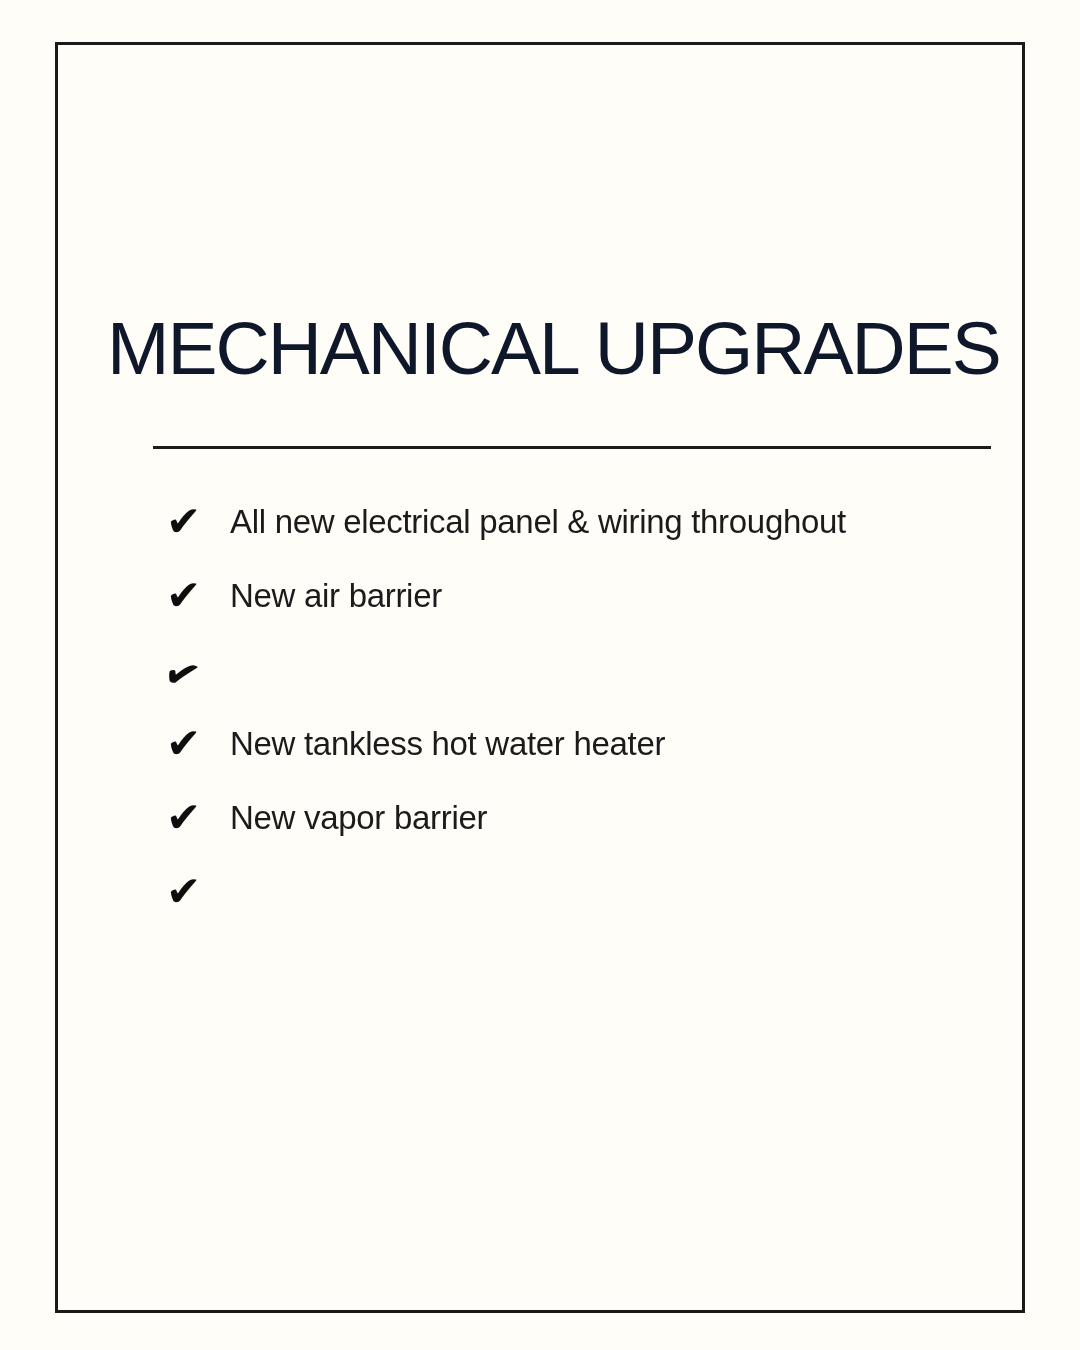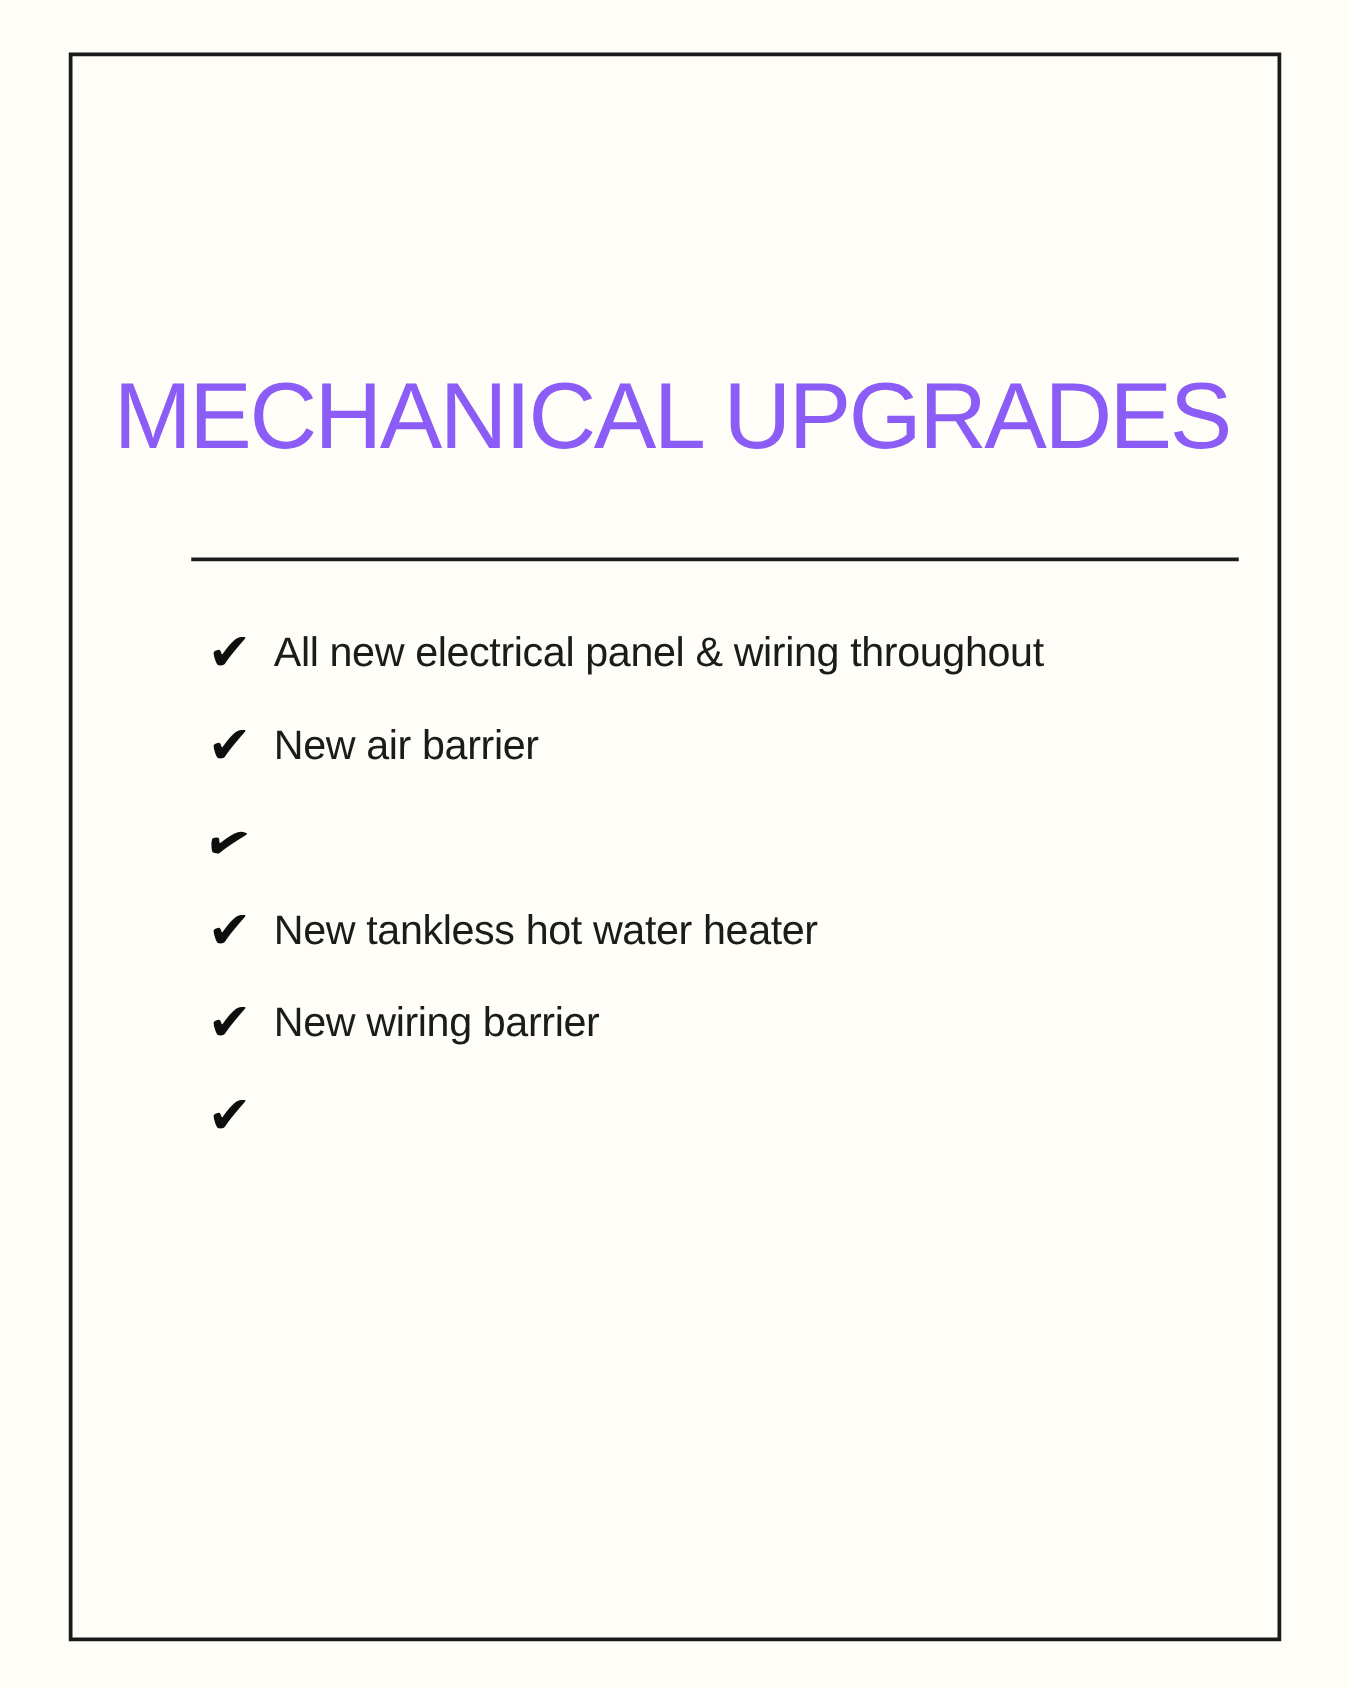--- a/index.html
+++ b/index.html
@@ -27,12 +27,12 @@
     position: absolute;
     left: 33px;
     top: 248px;
-    margin: 0;
+    margin: 16px;
     font-size: 75px;
     font-weight: 400;
     letter-spacing: -2px;
     line-height: 1.05;
-    color: #8b5cf6;
+    color: #0f172a;
     white-space: nowrap;
   }
   .divider {

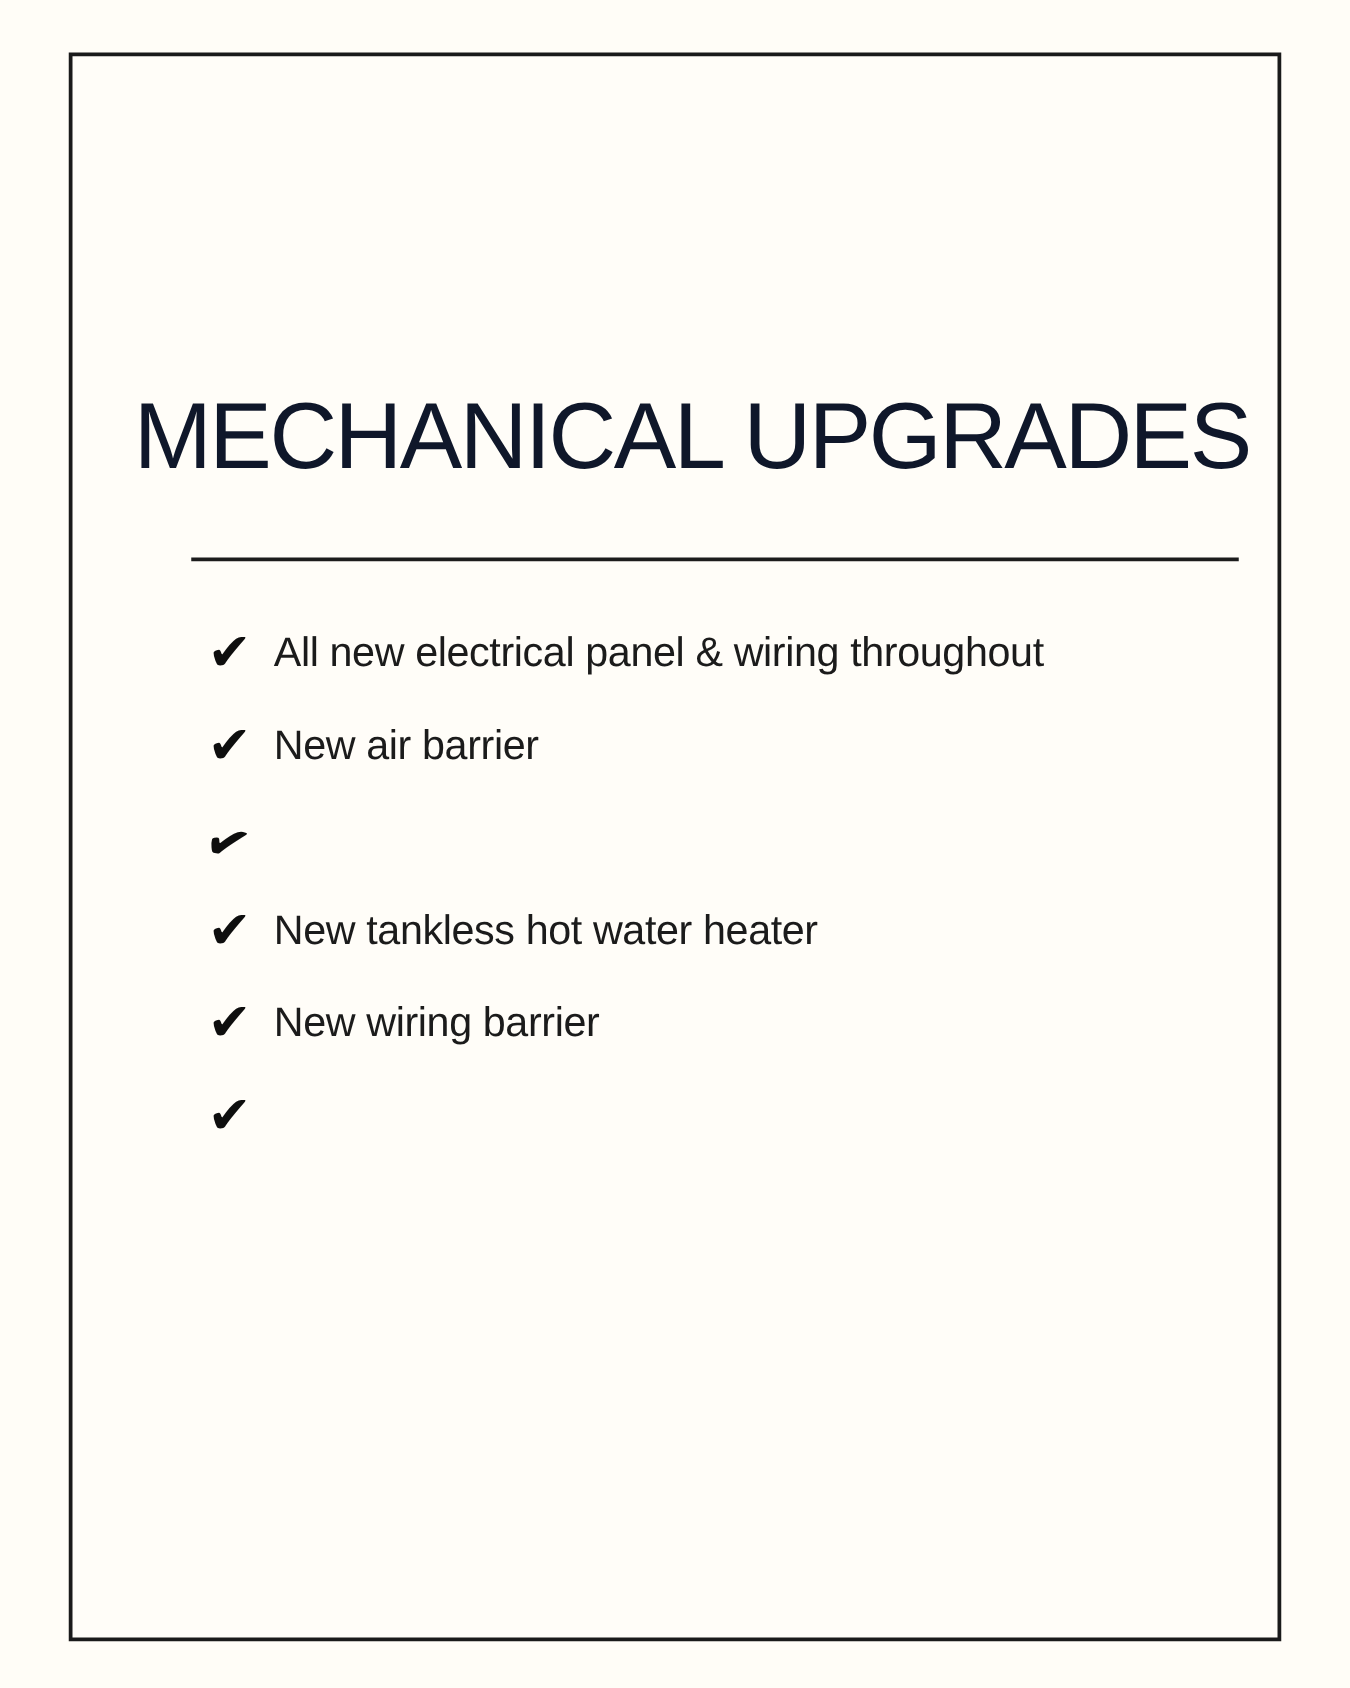--- a/index.html
+++ b/index.html
@@ -70,7 +70,7 @@
     transform: rotate(17deg) translateY(7px);
   }
   .label {
-    margin-left: 5px;
+    margin-left: 16px;
     font-size: 33px;
     letter-spacing: -0.3px;
     color: #1b1b1b;

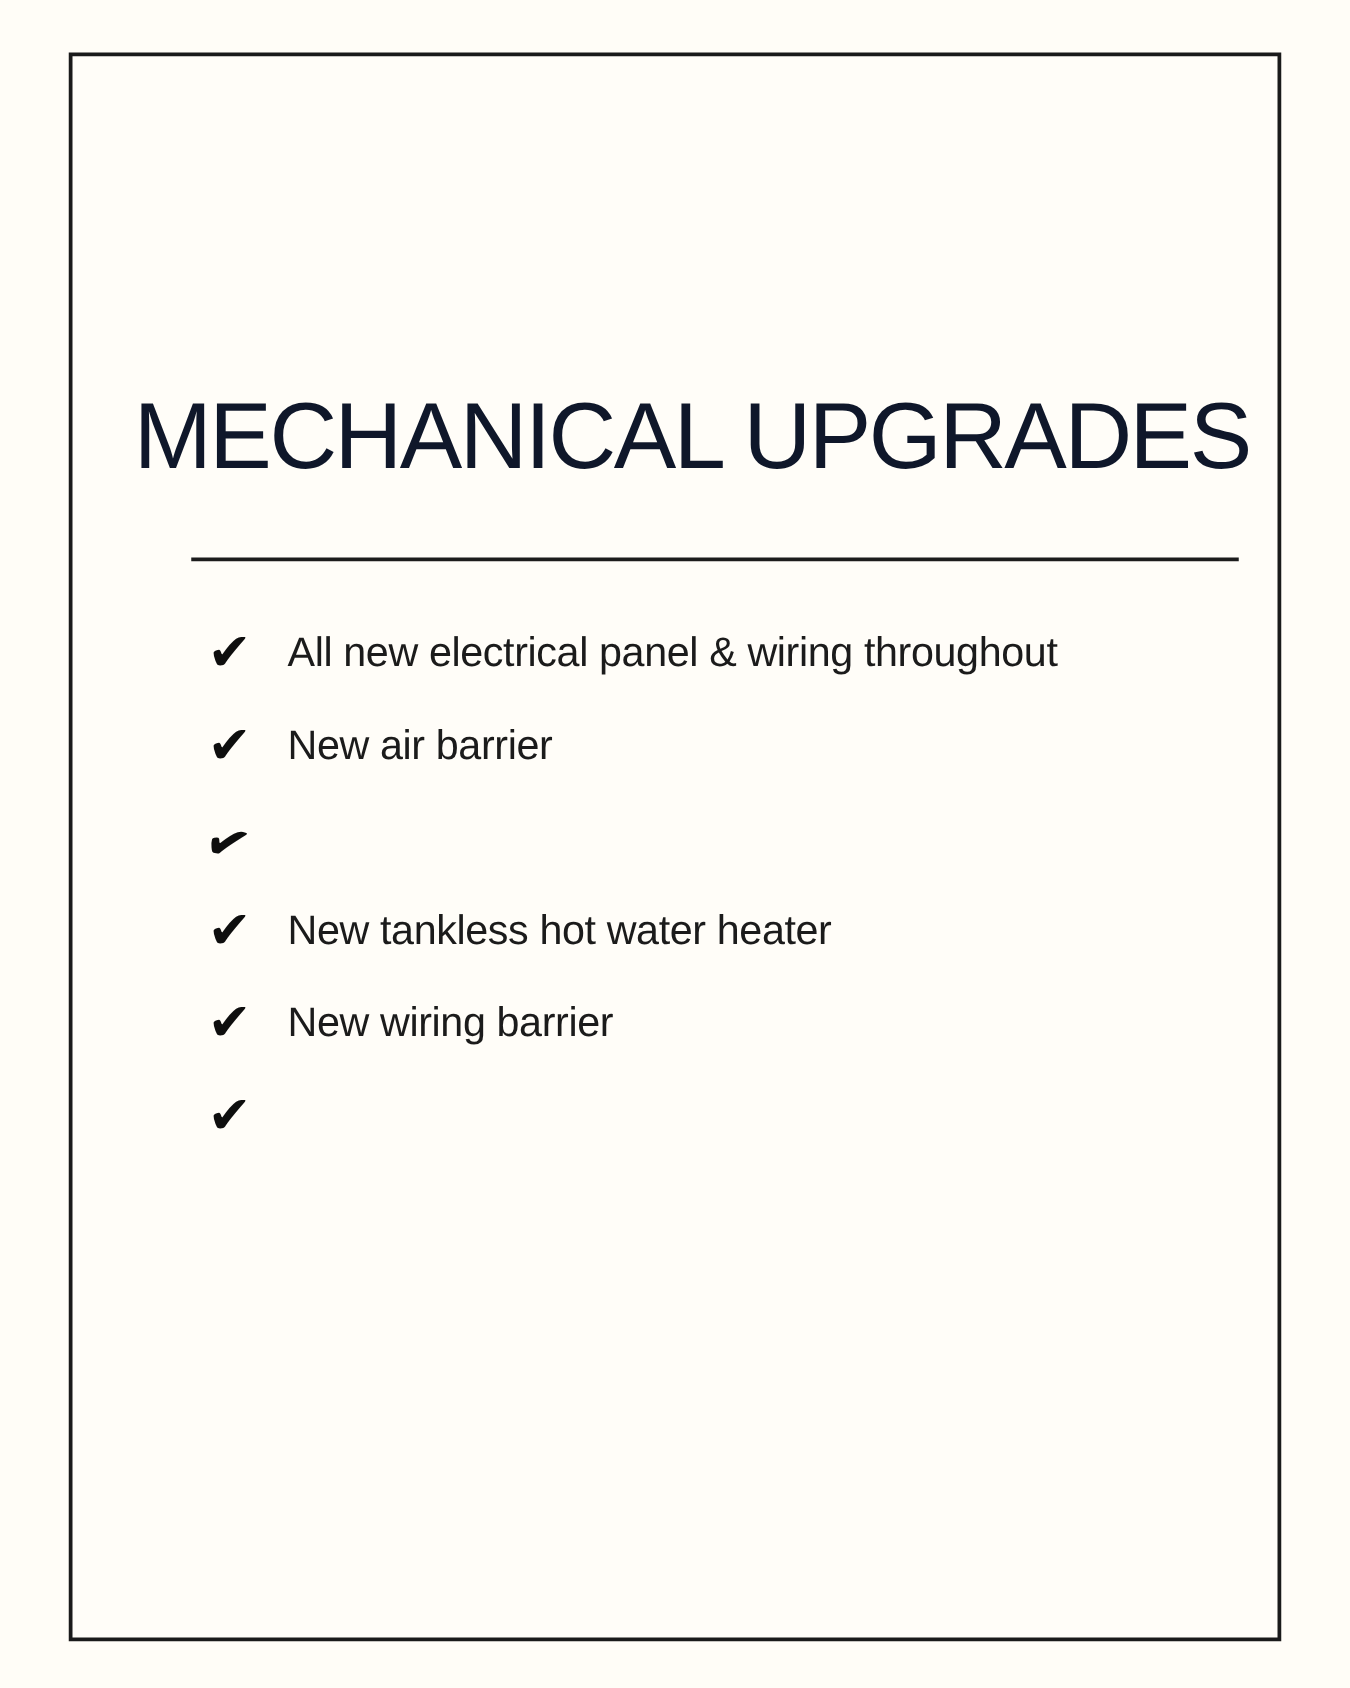--- a/index.html
+++ b/index.html
@@ -103,7 +103,7 @@
       </li>
       <li class="check-item">
         <span class="check">✔</span>
-        <span class="label">New wiring barrier</span>
+        <span class="label">New vapor barrier</span>
       </li>
       <li class="check-item">
         <span class="check">✔</span>

